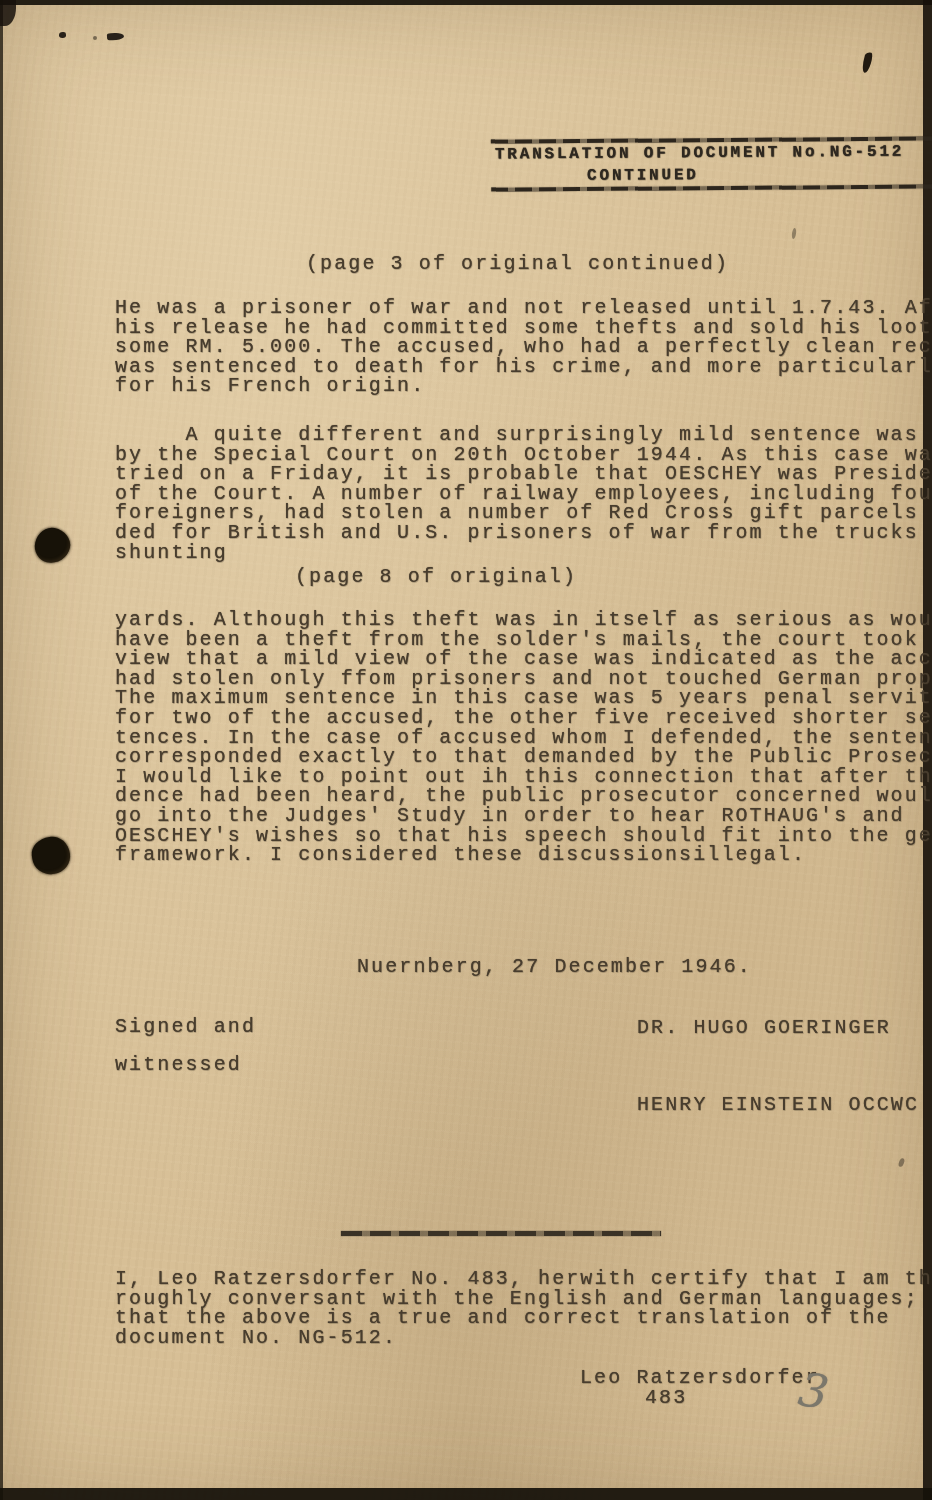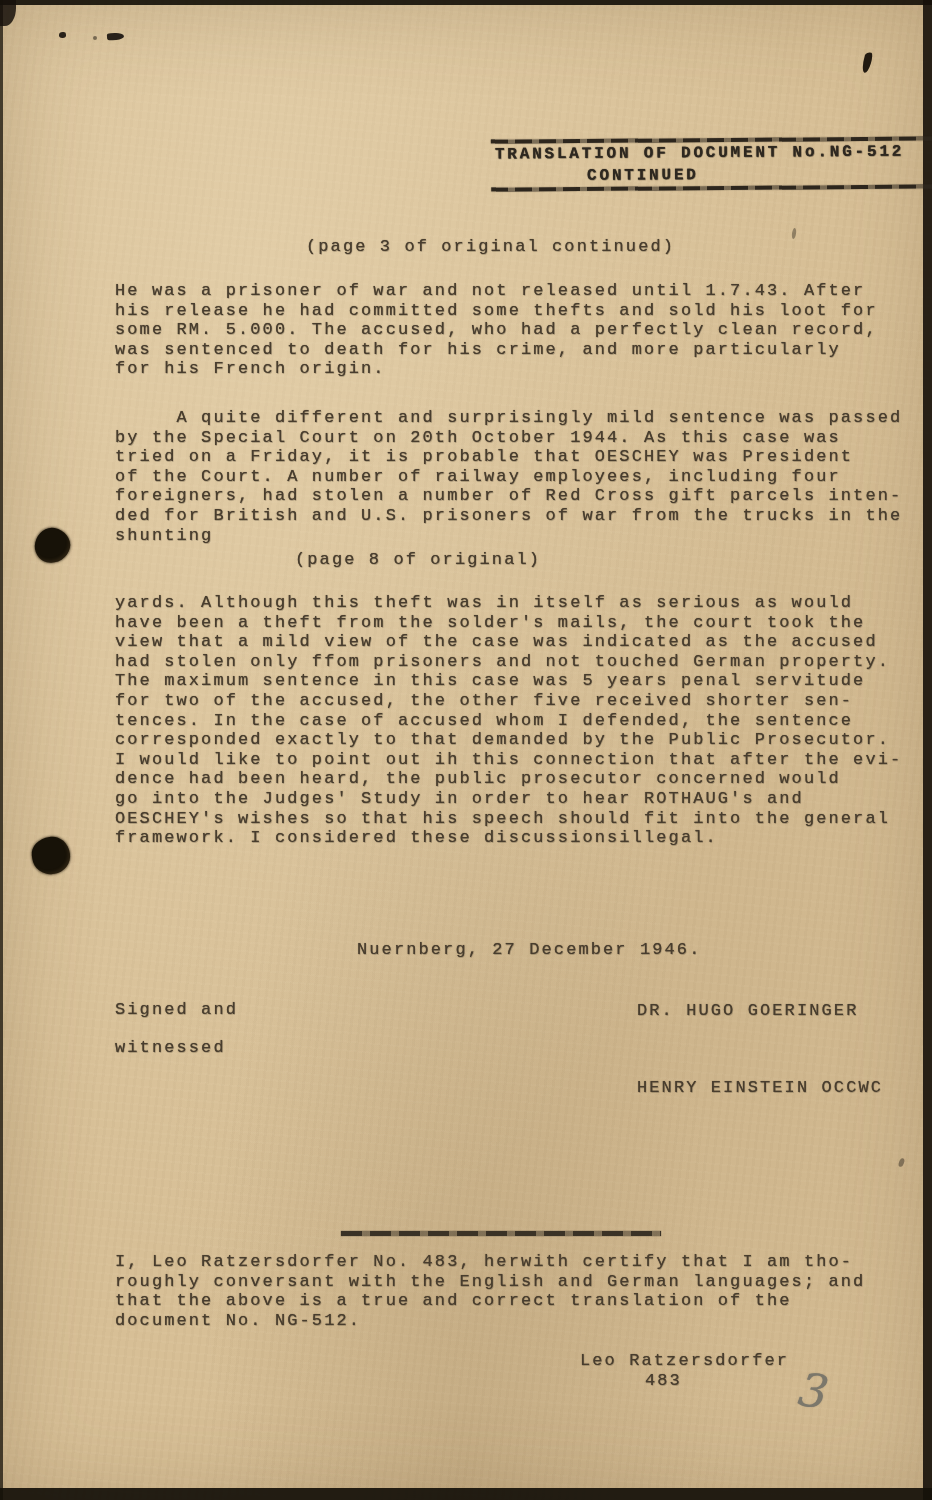--- a/index.html
+++ b/index.html
@@ -20,11 +20,12 @@
   .type{
     position:absolute;
     white-space:pre;
-    font-size:17px;
+    font-size:20px;
     line-height:19.6px;
     letter-spacing:2.1px;
     color:#483d2e;
     text-shadow:0 0 0.9px rgba(66,55,40,0.85), 0.6px 0.6px 0 rgba(66,55,40,0.22);
+    margin-top:17px;
   }
   .stamp{
     position:absolute;

